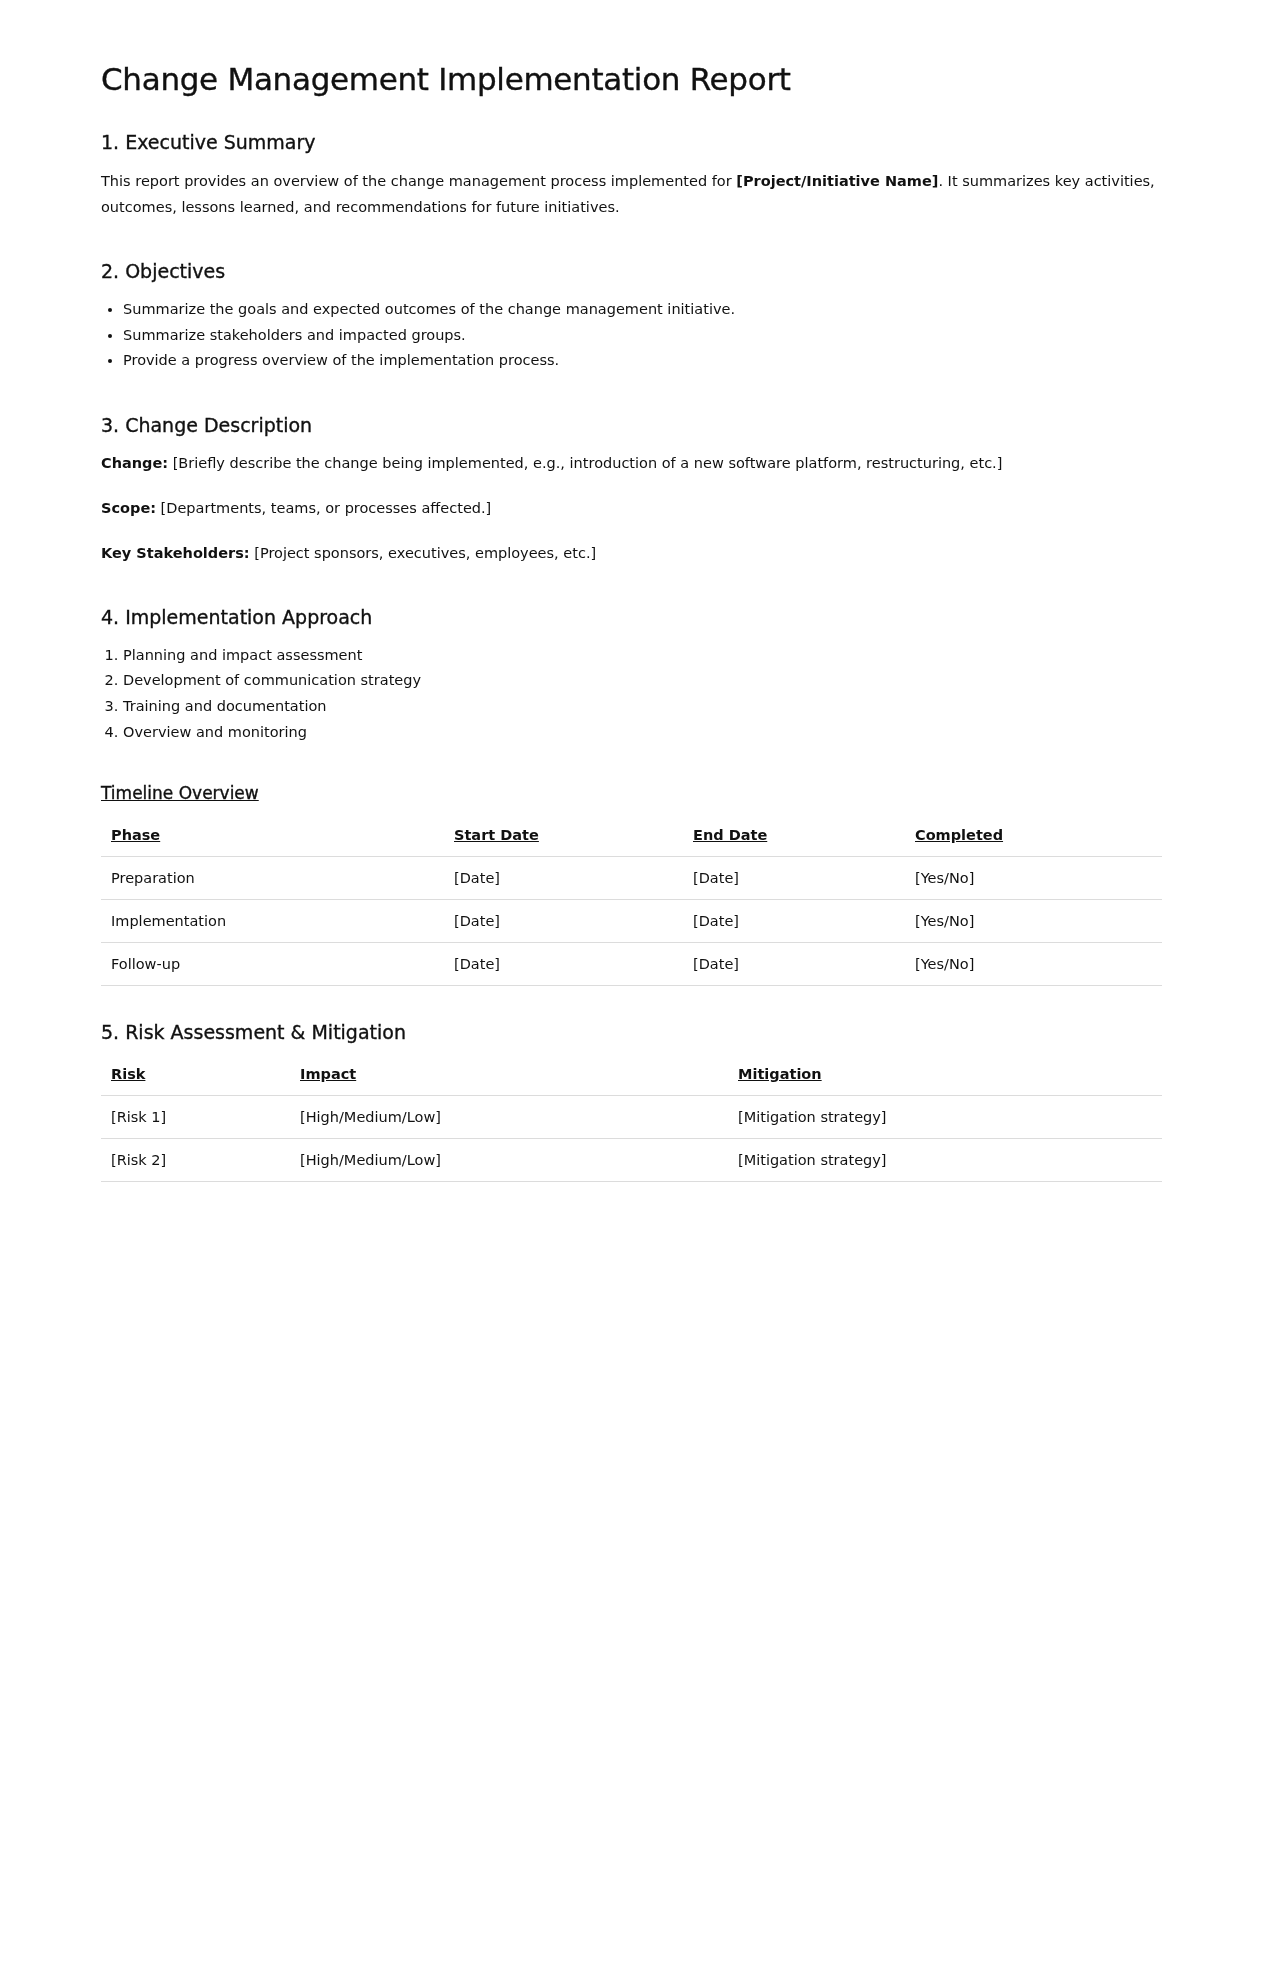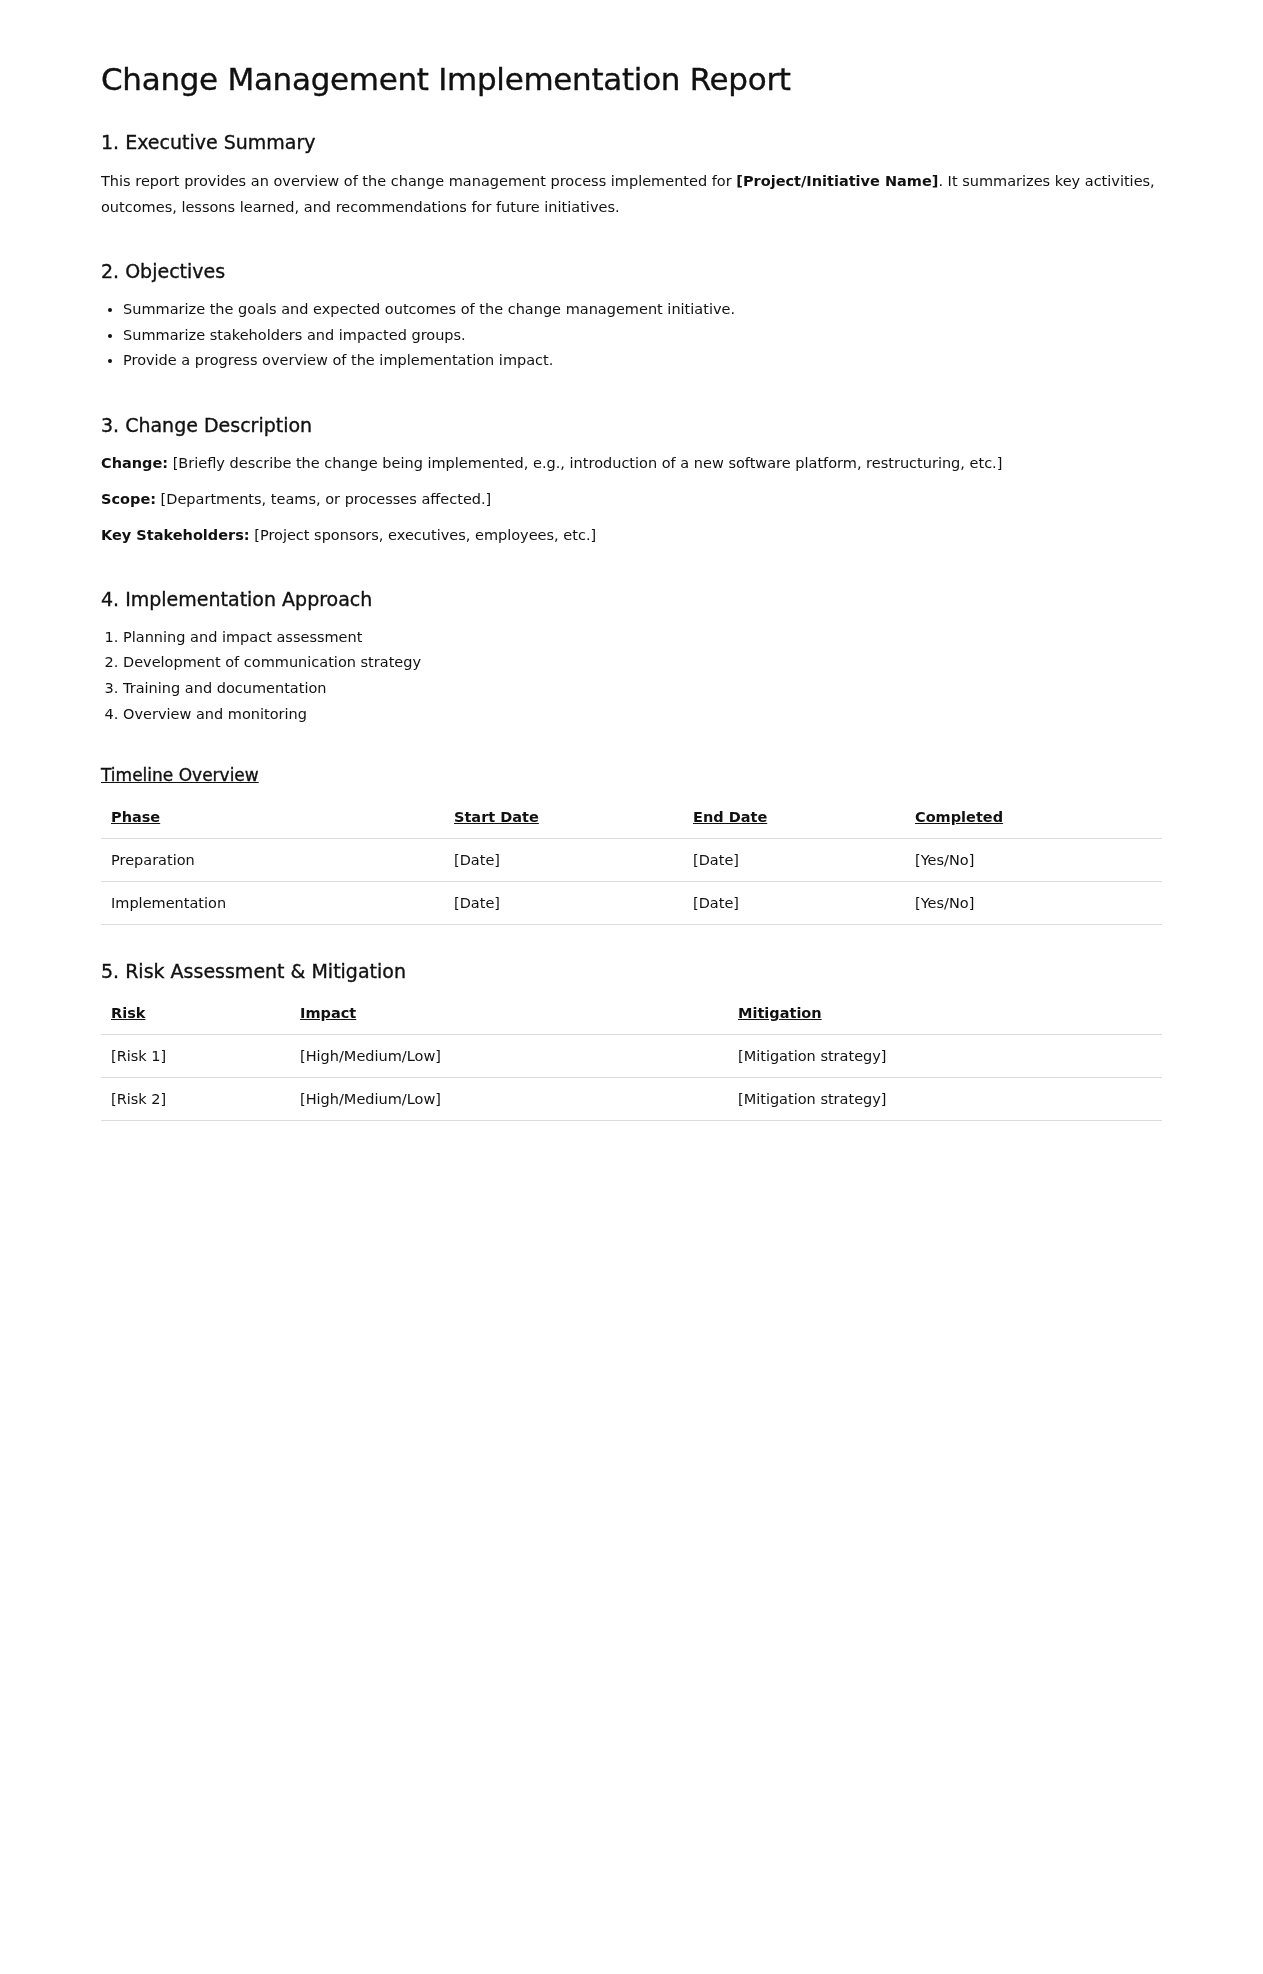--- a/index.html
+++ b/index.html
@@ -90,7 +90,7 @@
     <ul>
       <li>Summarize the goals and expected outcomes of the change management initiative.</li>
       <li>Summarize stakeholders and impacted groups.</li>
-      <li>Provide a progress overview of the implementation impact.</li>
+      <li>Provide a progress overview of the implementation process.</li>
     </ul>
   </section>
 

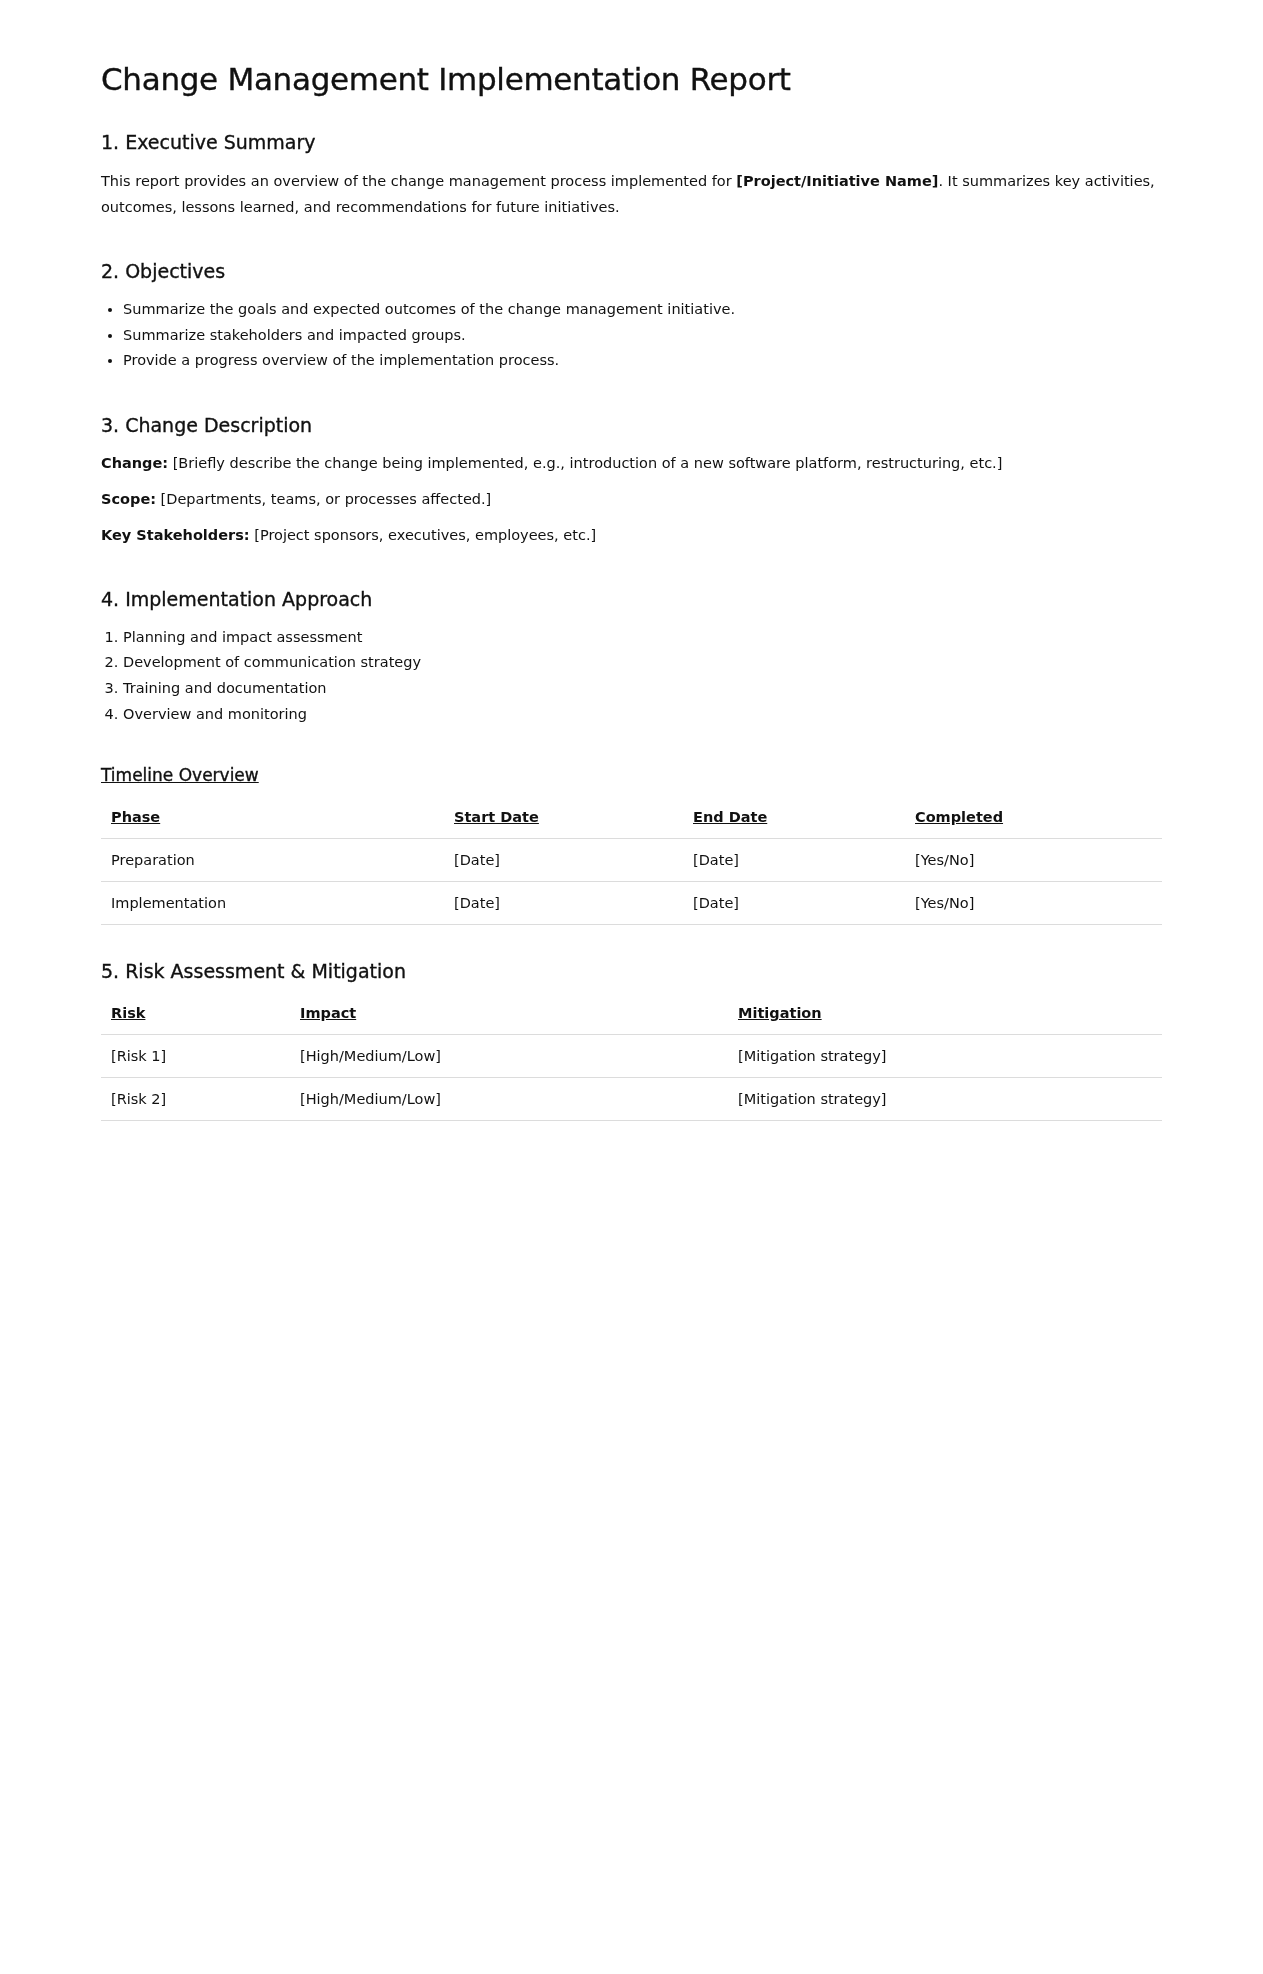--- a/index.html
+++ b/index.html
@@ -46,7 +46,7 @@
   ul, ol { margin: 13px 0 0 0; padding-left: 22px; }
   ul li, ol li { line-height: 25.6px; }
   ol { padding-left: 22px; }
-  .desc-p { margin-top: 10px; }
+  .desc-p { margin-top: 19px; }
   .desc-p.first { margin-top: 12px; }
   .timeline-h { margin-top: 36px; }
   table {

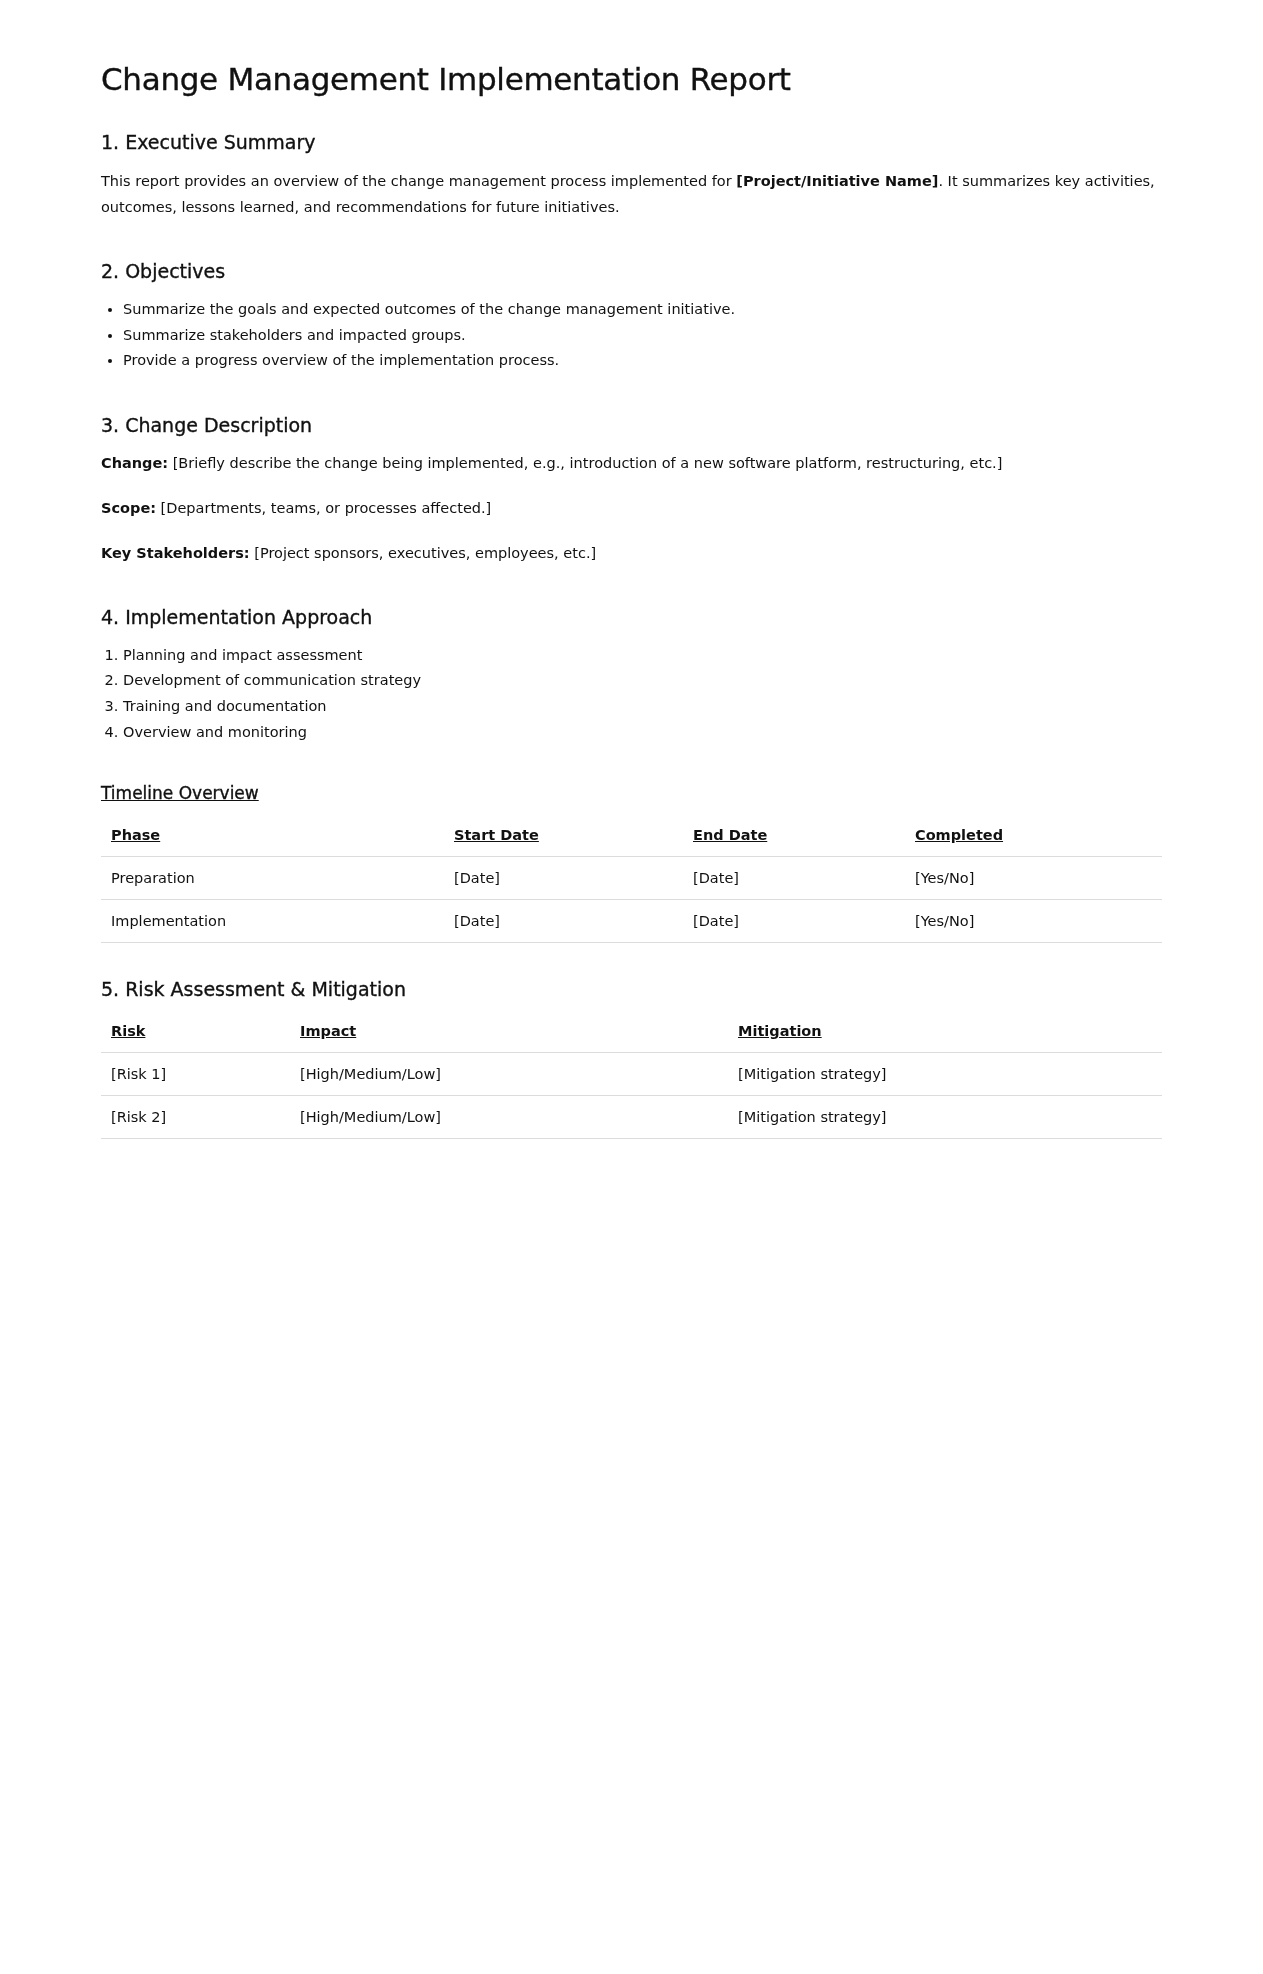--- a/index.html
+++ b/index.html
@@ -139,6 +139,12 @@
           <td>[Date]</td>
           <td>[Yes/No]</td>
         </tr>
+        <tr>
+          <td>Follow-up</td>
+          <td>[Date]</td>
+          <td>[Date]</td>
+          <td>[Yes/No]</td>
+        </tr>
       </tbody>
     </table>
   </section>

